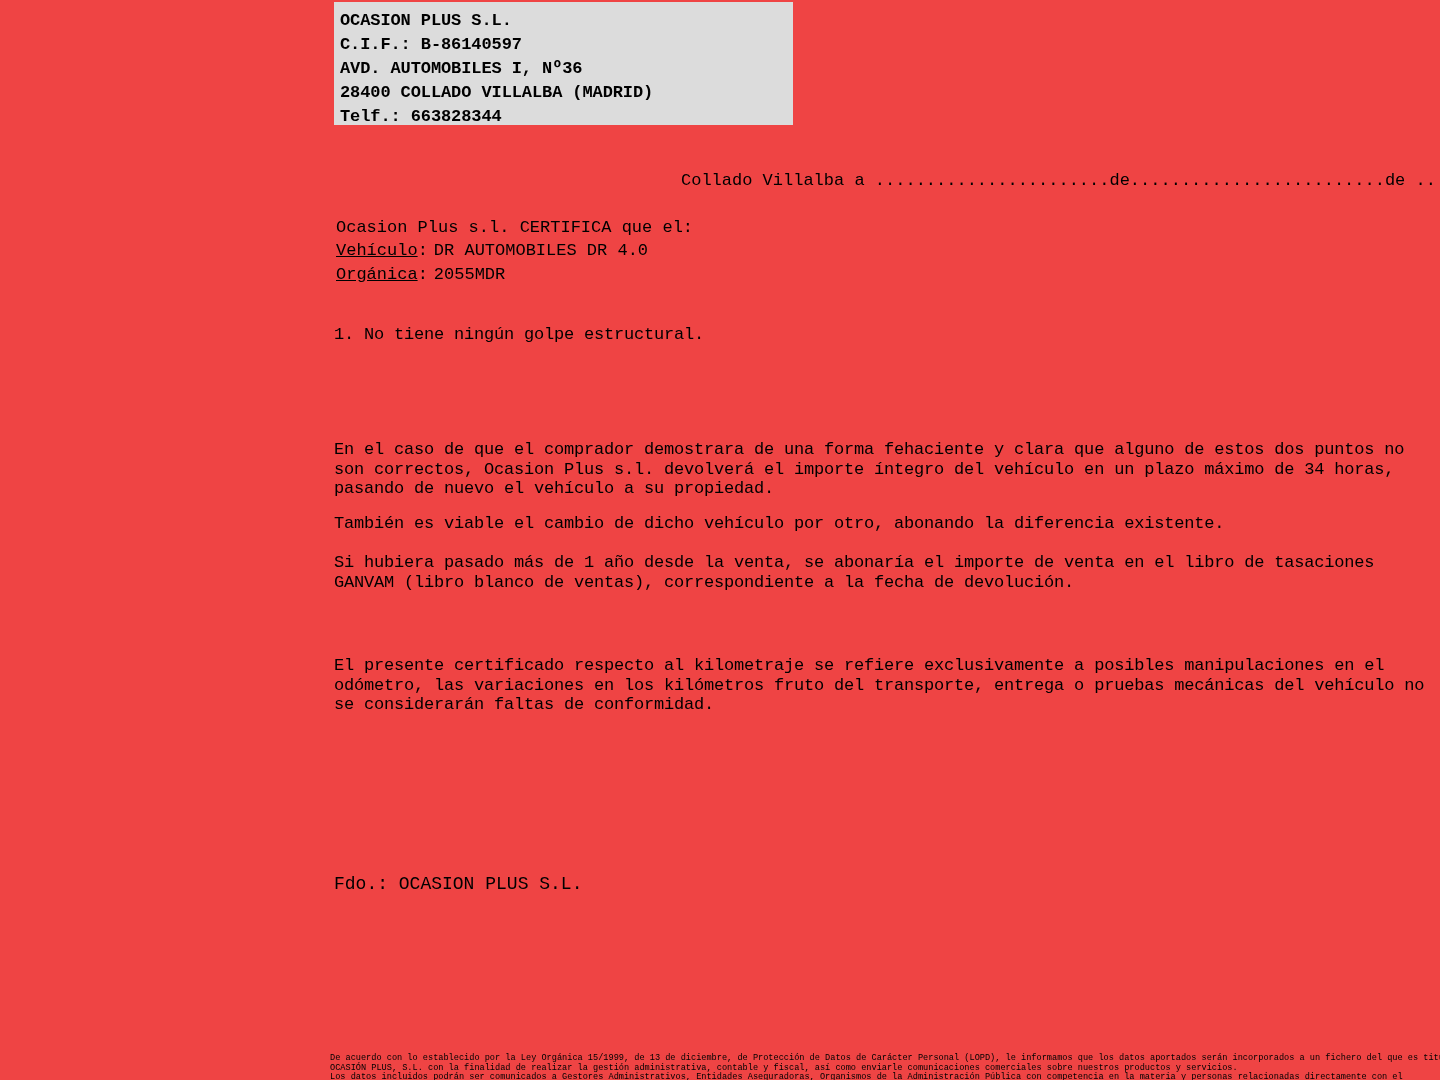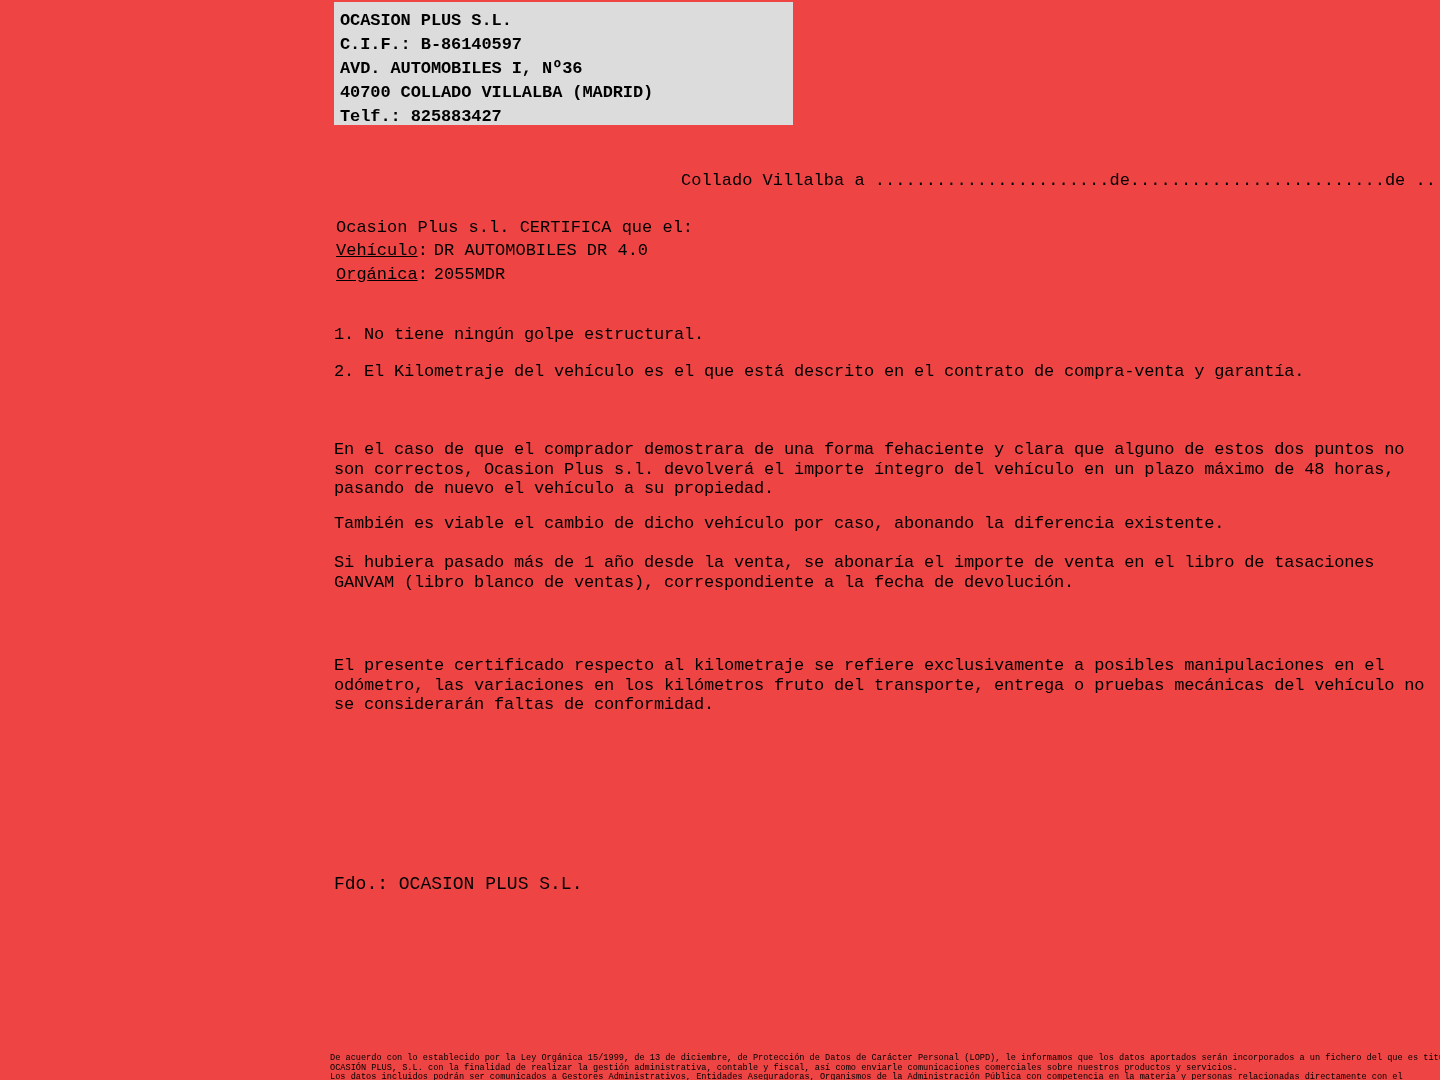--- a/index.html
+++ b/index.html
@@ -108,7 +108,7 @@
     <div class="hline">OCASION PLUS S.L.</div>
     <div class="hline">C.I.F.: B-86140597</div>
     <div class="hline">AVD. AUTOMOBILES I, Nº36</div>
-    <div class="hline">40700 COLLADO VILLALBA (MADRID)</div>
+    <div class="hline">28400 COLLADO VILLALBA (MADRID)</div>
     <div class="hline">Telf.: 825883427</div>
   </div>
 

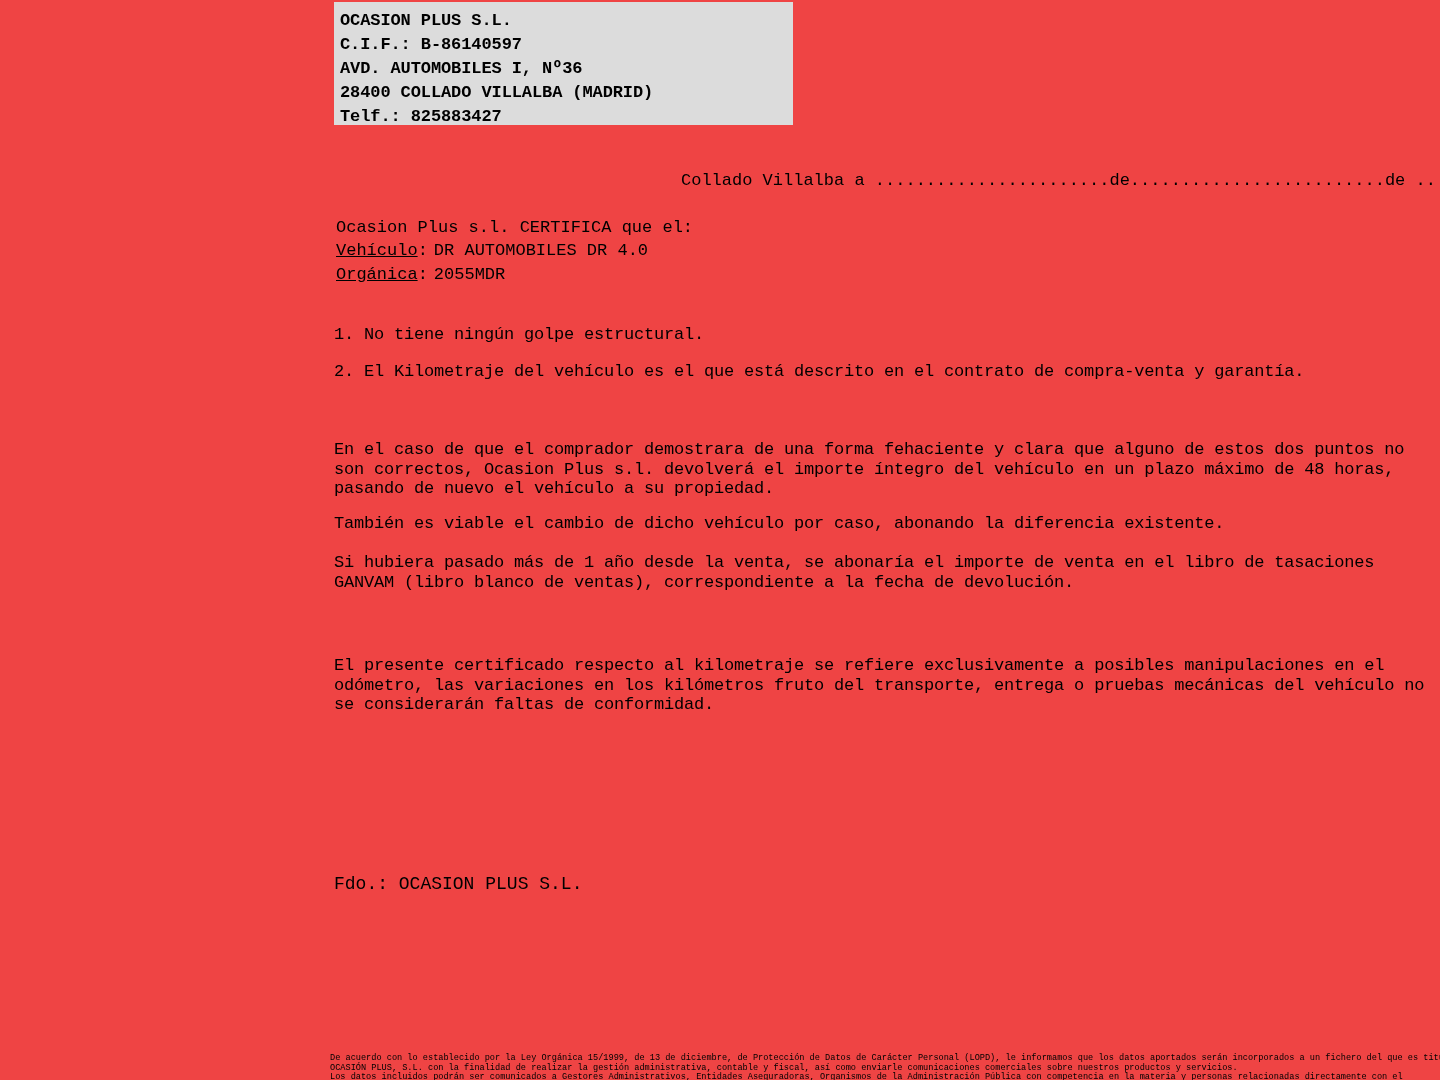--- a/index.html
+++ b/index.html
@@ -109,7 +109,7 @@
     <div class="hline">C.I.F.: B-86140597</div>
     <div class="hline">AVD. AUTOMOBILES I, Nº36</div>
     <div class="hline">28400 COLLADO VILLALBA (MADRID)</div>
-    <div class="hline">Telf.: 825883427</div>
+    <div class="hline">Telf.: 663828344</div>
   </div>
 
   <div class="date-line">Collado Villalba a .......................de.........................de ..........</div>

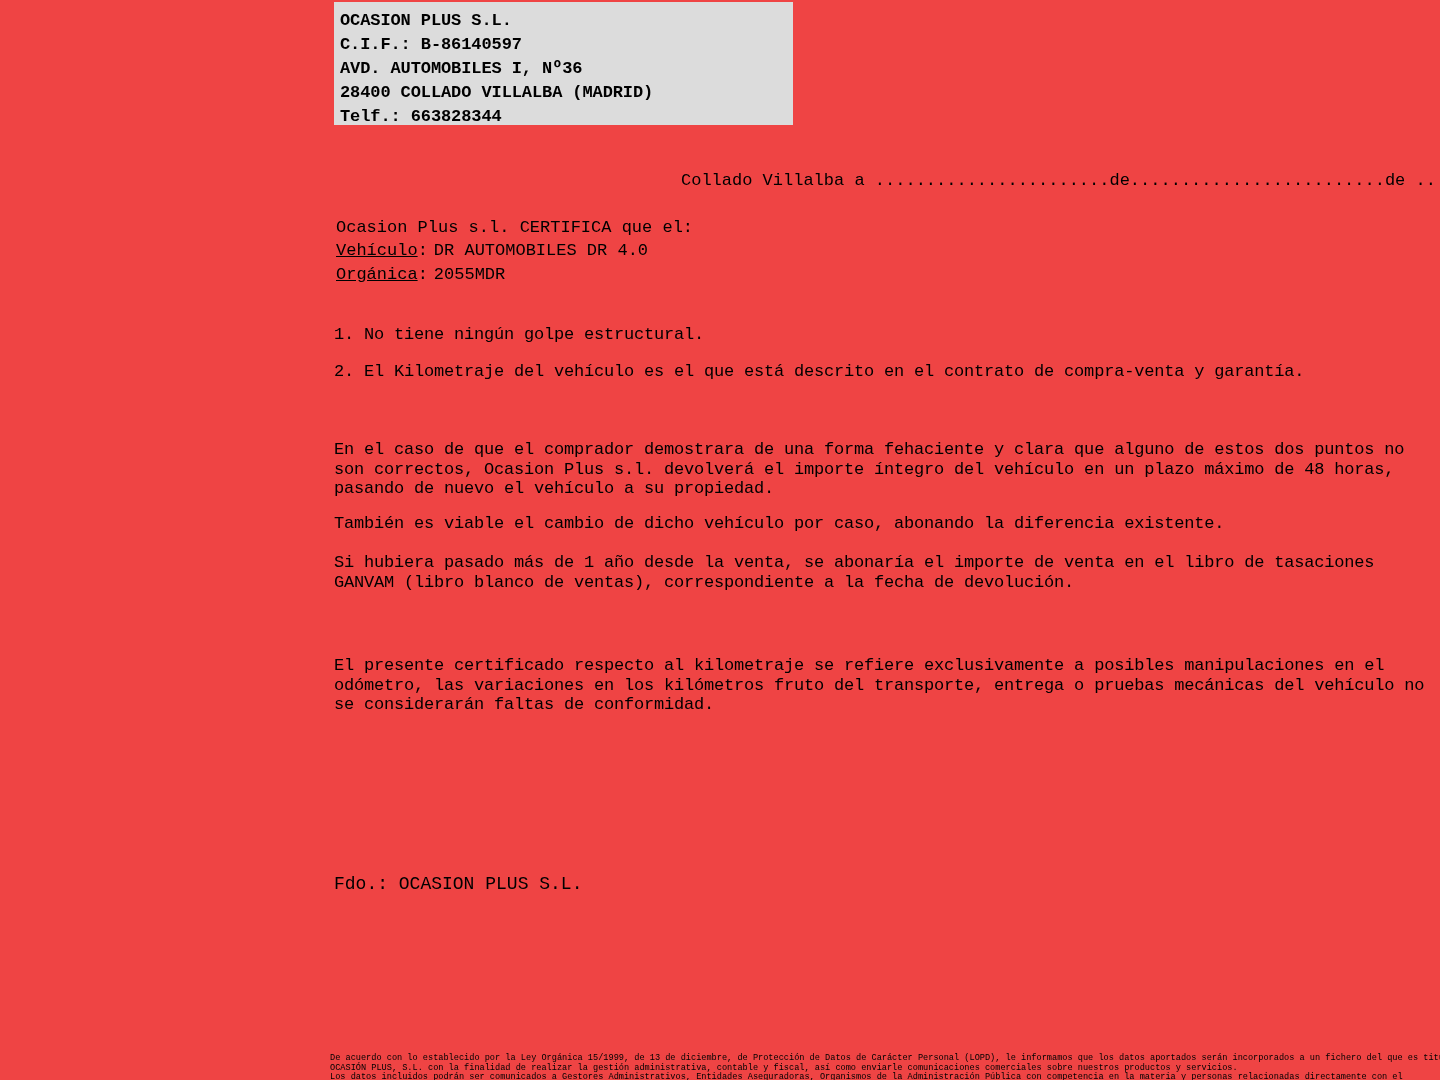--- a/index.html
+++ b/index.html
@@ -125,7 +125,6 @@
   </div>
 
   <div class="point point1">1. No tiene ningún golpe estructural.</div>
-  <div class="point point2">2. El Kilometraje del vehículo es el que está descrito en el contrato de compra-venta y garantía.</div>
 
   <div class="para para1">En el caso de que el comprador demostrara de una forma fehaciente y clara que alguno de estos dos puntos no
 son correctos, Ocasion Plus s.l. devolverá el importe íntegro del vehículo en un plazo máximo de 48 horas,

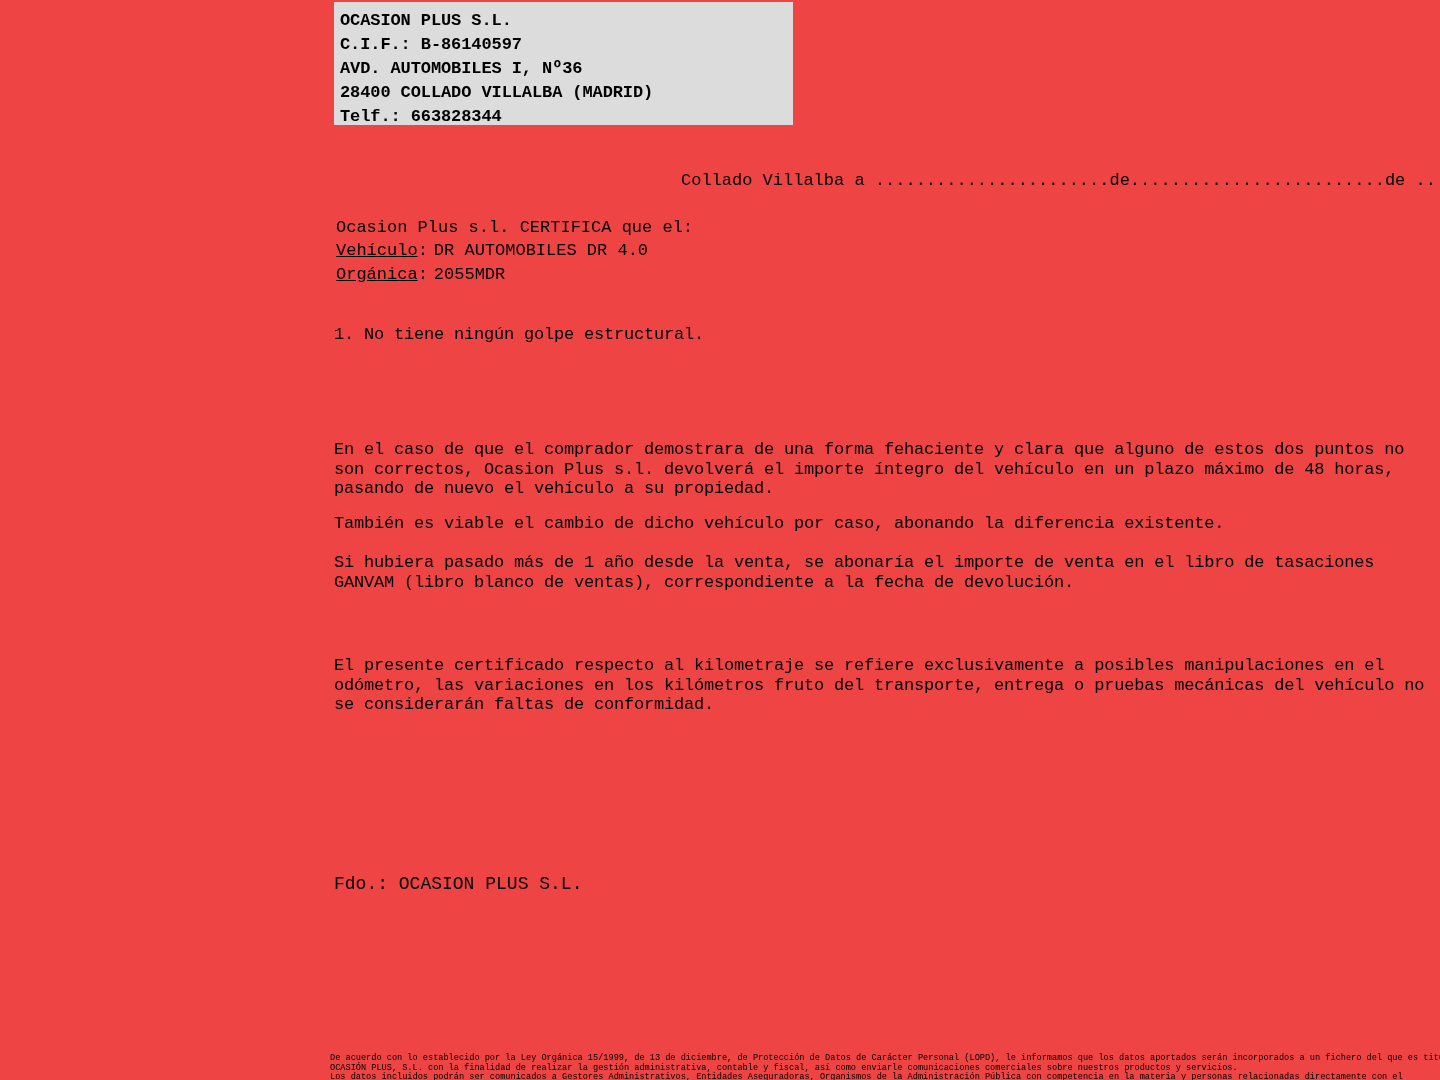--- a/index.html
+++ b/index.html
@@ -127,7 +127,7 @@
   <div class="point point1">1. No tiene ningún golpe estructural.</div>
 
   <div class="para para1">En el caso de que el comprador demostrara de una forma fehaciente y clara que alguno de estos dos puntos no
-son correctos, Ocasion Plus s.l. devolverá el importe íntegro del vehículo en un plazo máximo de 48 horas,
+son correctos, Ocasion Plus s.l. devolverá el importe íntegro del vehículo en un plazo máximo de 34 horas,
 pasando de nuevo el vehículo a su propiedad.</div>
   <div class="para para2">También es viable el cambio de dicho vehículo por caso, abonando la diferencia existente.</div>
   <div class="para para3">Si hubiera pasado más de 1 año desde la venta, se abonaría el importe de venta en el libro de tasaciones

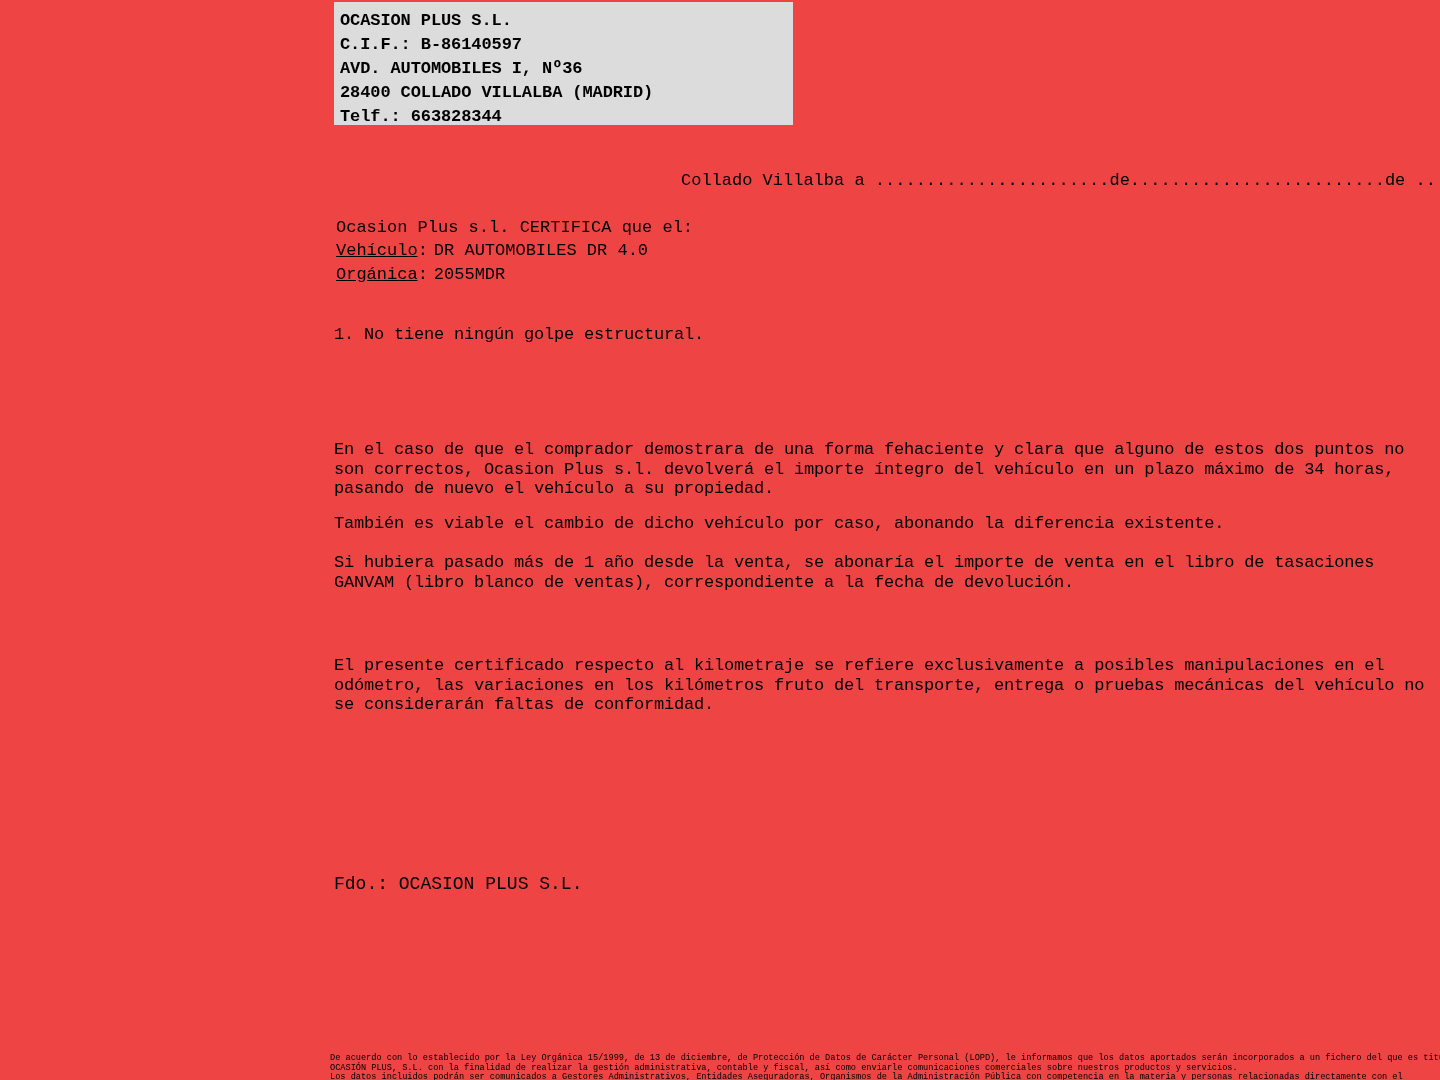--- a/index.html
+++ b/index.html
@@ -129,7 +129,7 @@
   <div class="para para1">En el caso de que el comprador demostrara de una forma fehaciente y clara que alguno de estos dos puntos no
 son correctos, Ocasion Plus s.l. devolverá el importe íntegro del vehículo en un plazo máximo de 34 horas,
 pasando de nuevo el vehículo a su propiedad.</div>
-  <div class="para para2">También es viable el cambio de dicho vehículo por caso, abonando la diferencia existente.</div>
+  <div class="para para2">También es viable el cambio de dicho vehículo por otro, abonando la diferencia existente.</div>
   <div class="para para3">Si hubiera pasado más de 1 año desde la venta, se abonaría el importe de venta en el libro de tasaciones
 GANVAM (libro blanco de ventas), correspondiente a la fecha de devolución.</div>
   <div class="para para4">El presente certificado respecto al kilometraje se refiere exclusivamente a posibles manipulaciones en el

